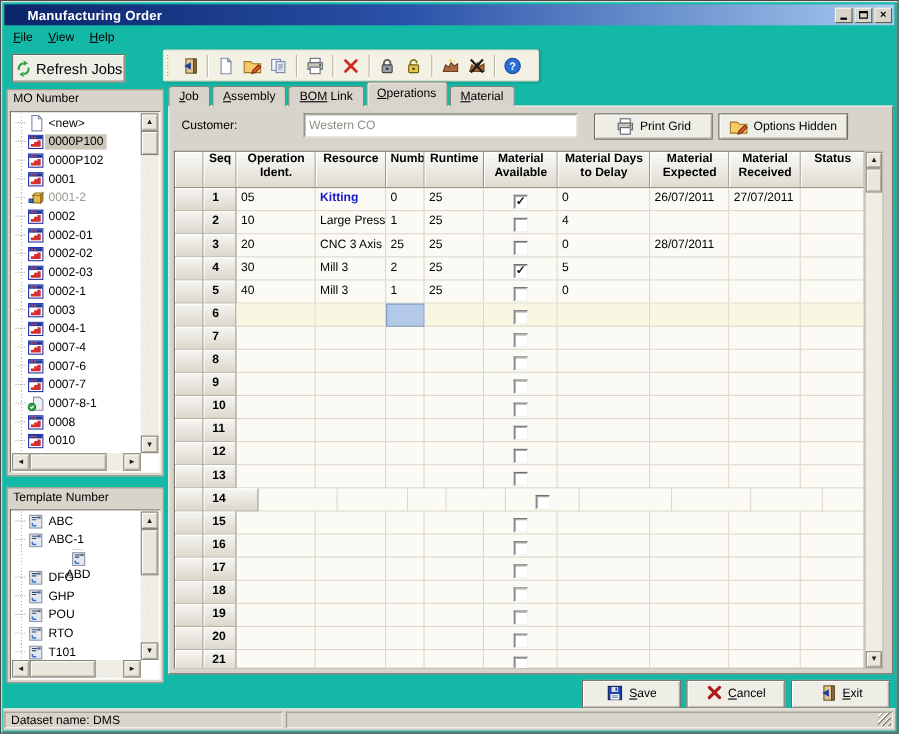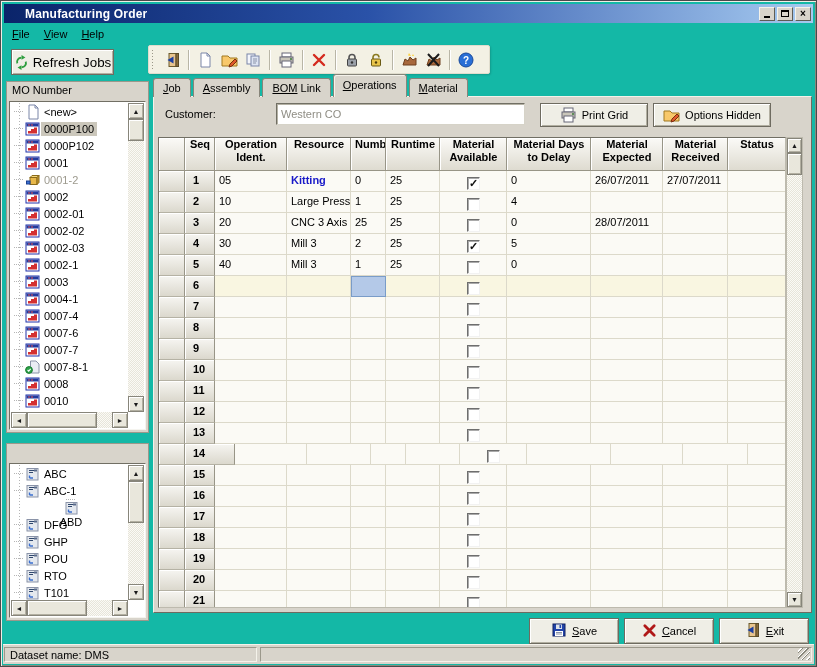--- a/index.html
+++ b/index.html
@@ -478,6 +478,7 @@
   </div>
 
   <div class="panel" style="left:5px; top:442px; width:143px; height:178px;">
+    <div class="panel-caption">Template Number</div>
     <div class="tree-wrap">
       <div class="tree" id="template-tree">
           <div class="tree-item" style="height: 17px;">

